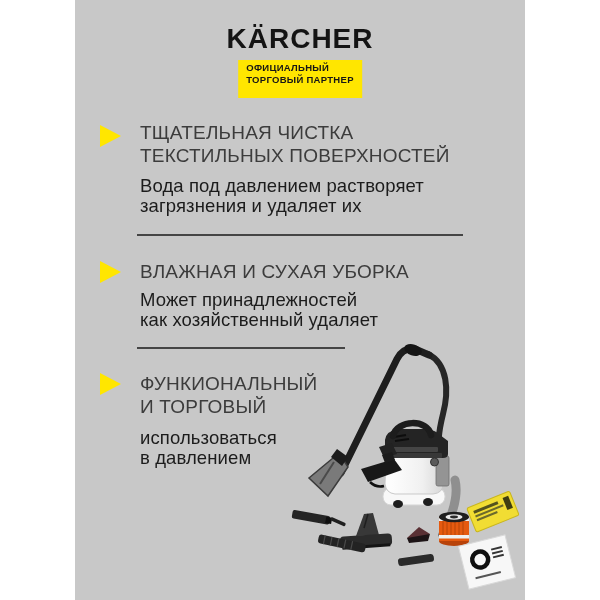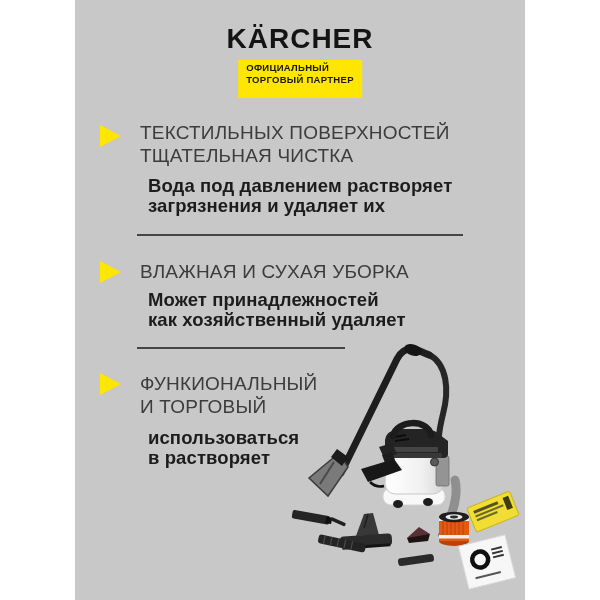--- a/index.html
+++ b/index.html
@@ -44,8 +44,8 @@
 
     <span class="tri tri1"></span>
     <div class="f-title t1">
+      <span class="line">ТЩАТЕЛЬНАЯ ЧИСТКА</span>
       <span class="line">ТЕКСТИЛЬНЫХ ПОВЕРХНОСТЕЙ</span>
-      <span class="line">ТЩАТЕЛЬНАЯ ЧИСТКА</span>
     </div>
     <div class="f-desc d1t">
       <span class="line">Вода под давлением растворяет</span>

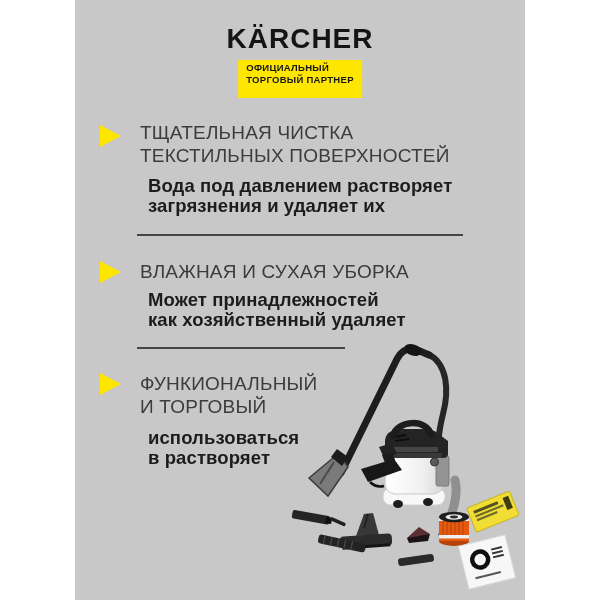--- a/index.html
+++ b/index.html
@@ -20,8 +20,8 @@
   .tri1{top:125px}.tri2{top:261px}.tri3{top:373px}
   .f-title{position:absolute;left:65px;font-size:19px;line-height:22.5px;font-weight:400;
            color:var(--title-color);letter-spacing:0.2px;}
-  .f-desc{position:absolute;left:65px;font-size:18.5px;line-height:20px;font-weight:bold;
-          color:var(--text-color);letter-spacing:0.1px;margin-left:8px;}
+  .f-desc{position:absolute;left:65px;font-size:18.5px;line-height:20px;font-weight:normal;
+          color:var(--text-color);letter-spacing:0.1px;}
   .t1{top:122px}.d1t{top:176px}.t2{top:261px}.d2t{top:290px}.t3{top:373px}.d3t{top:428px}
   .line{display:block;white-space:nowrap;}
   .divider{position:absolute;left:62px;height:2px;background:var(--divider-color);}

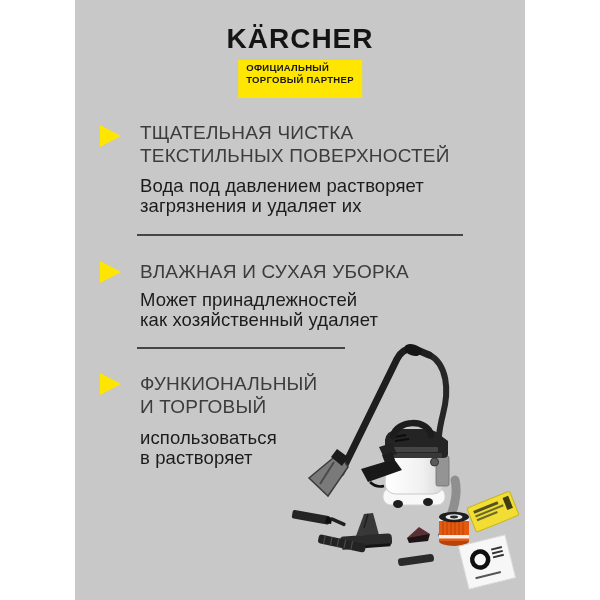--- a/index.html
+++ b/index.html
@@ -72,7 +72,7 @@
     </div>
     <div class="f-desc d3t">
       <span class="line">использоваться</span>
-      <span class="line">в растворяет</span>
+      <span class="line">в давлением</span>
     </div>
 
     <div class="product">

